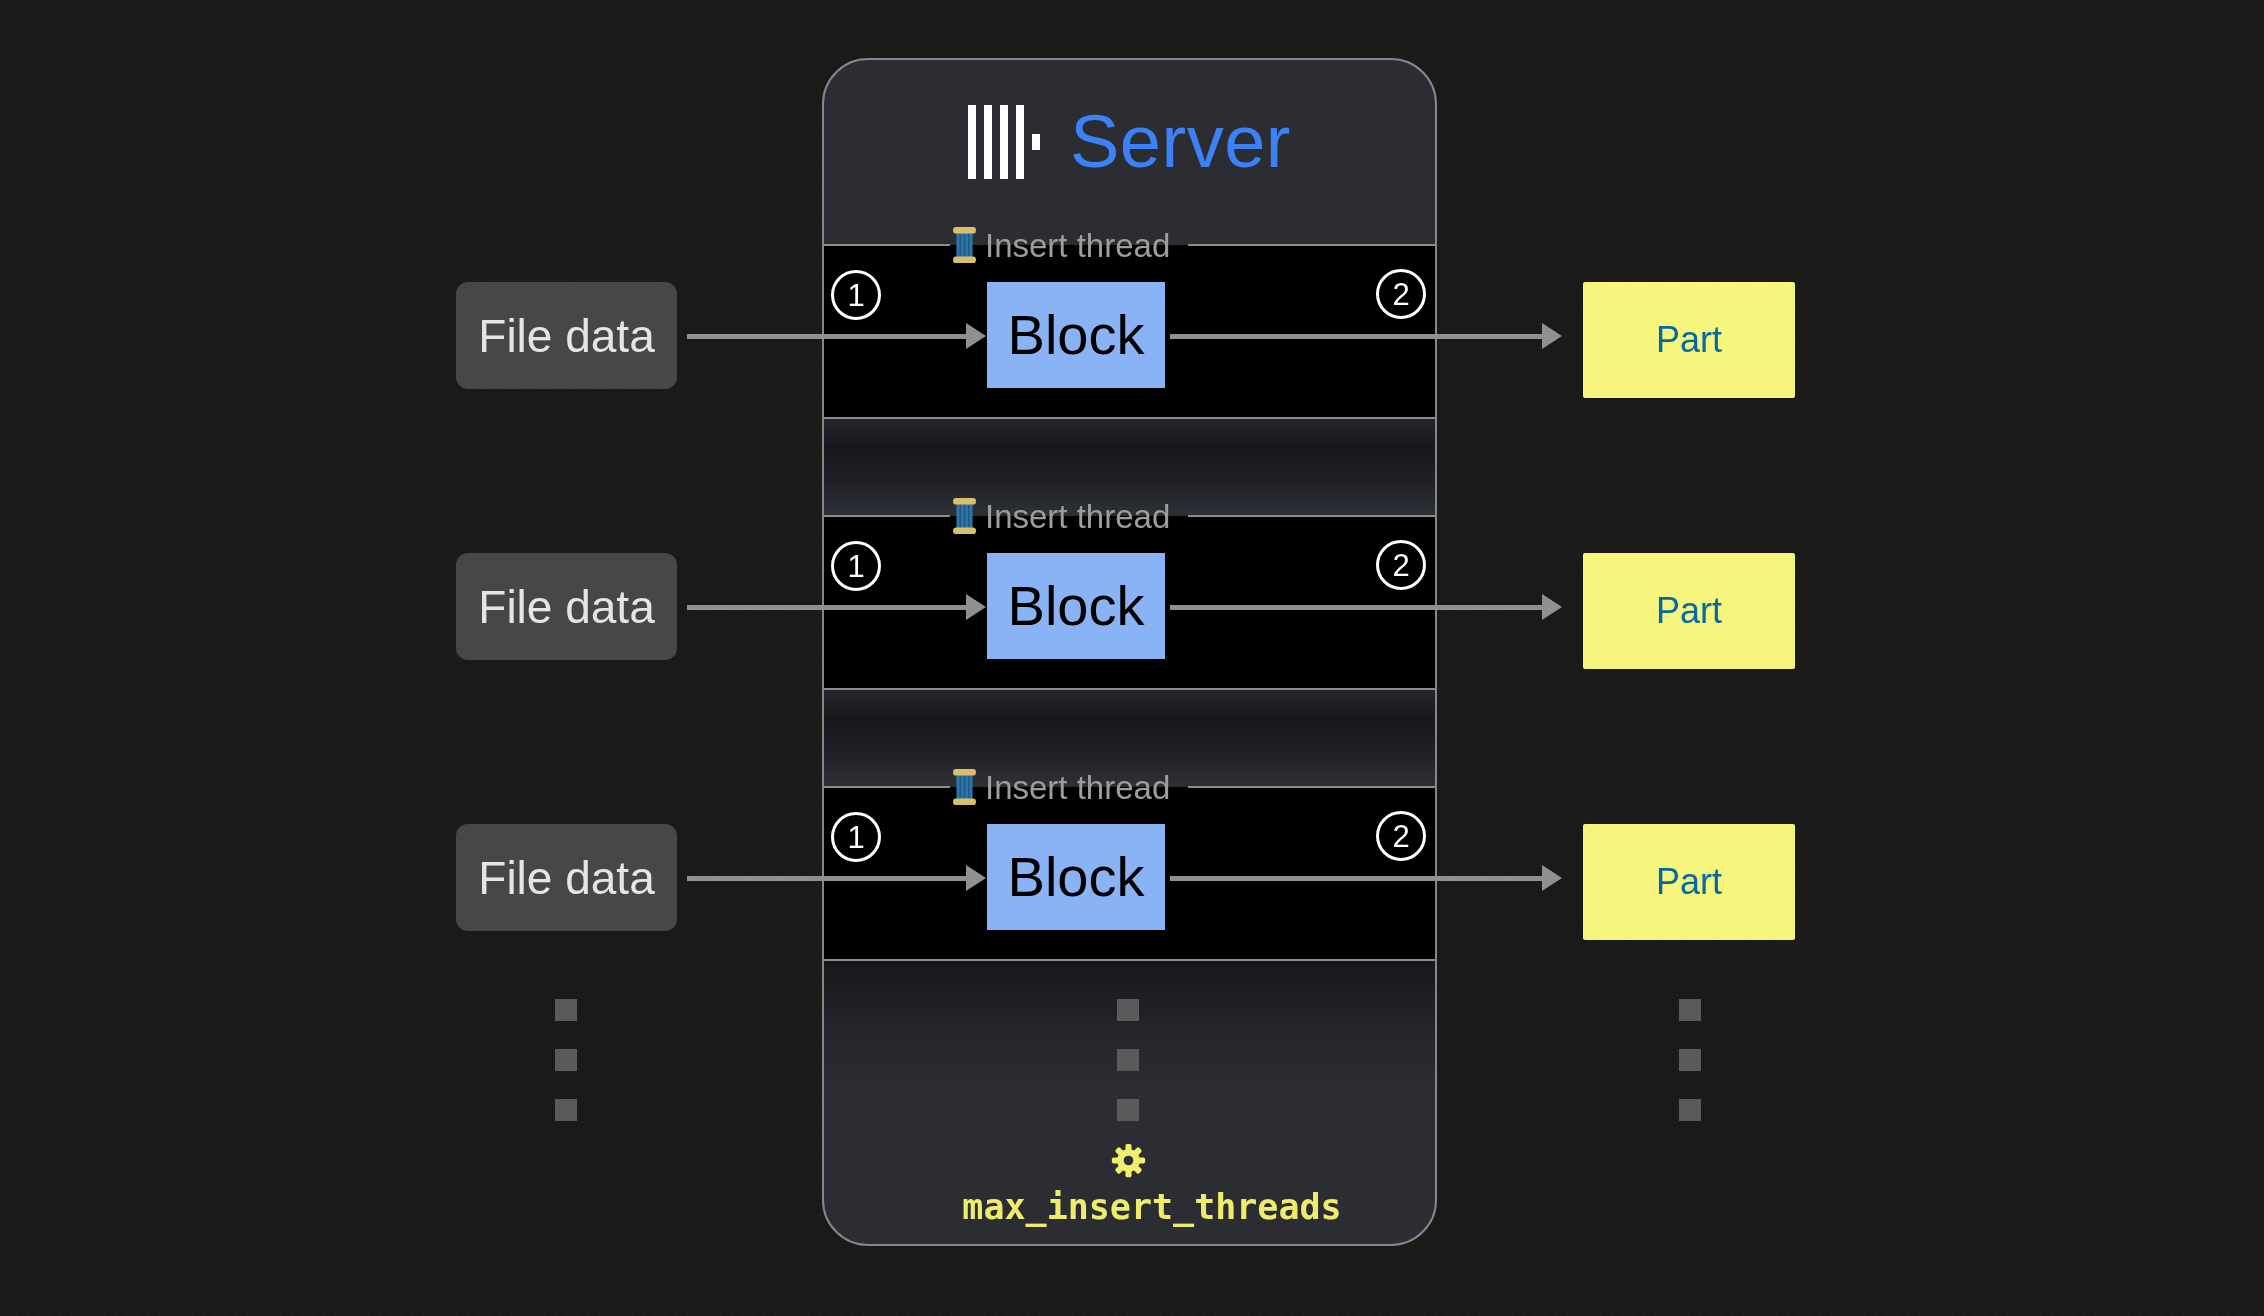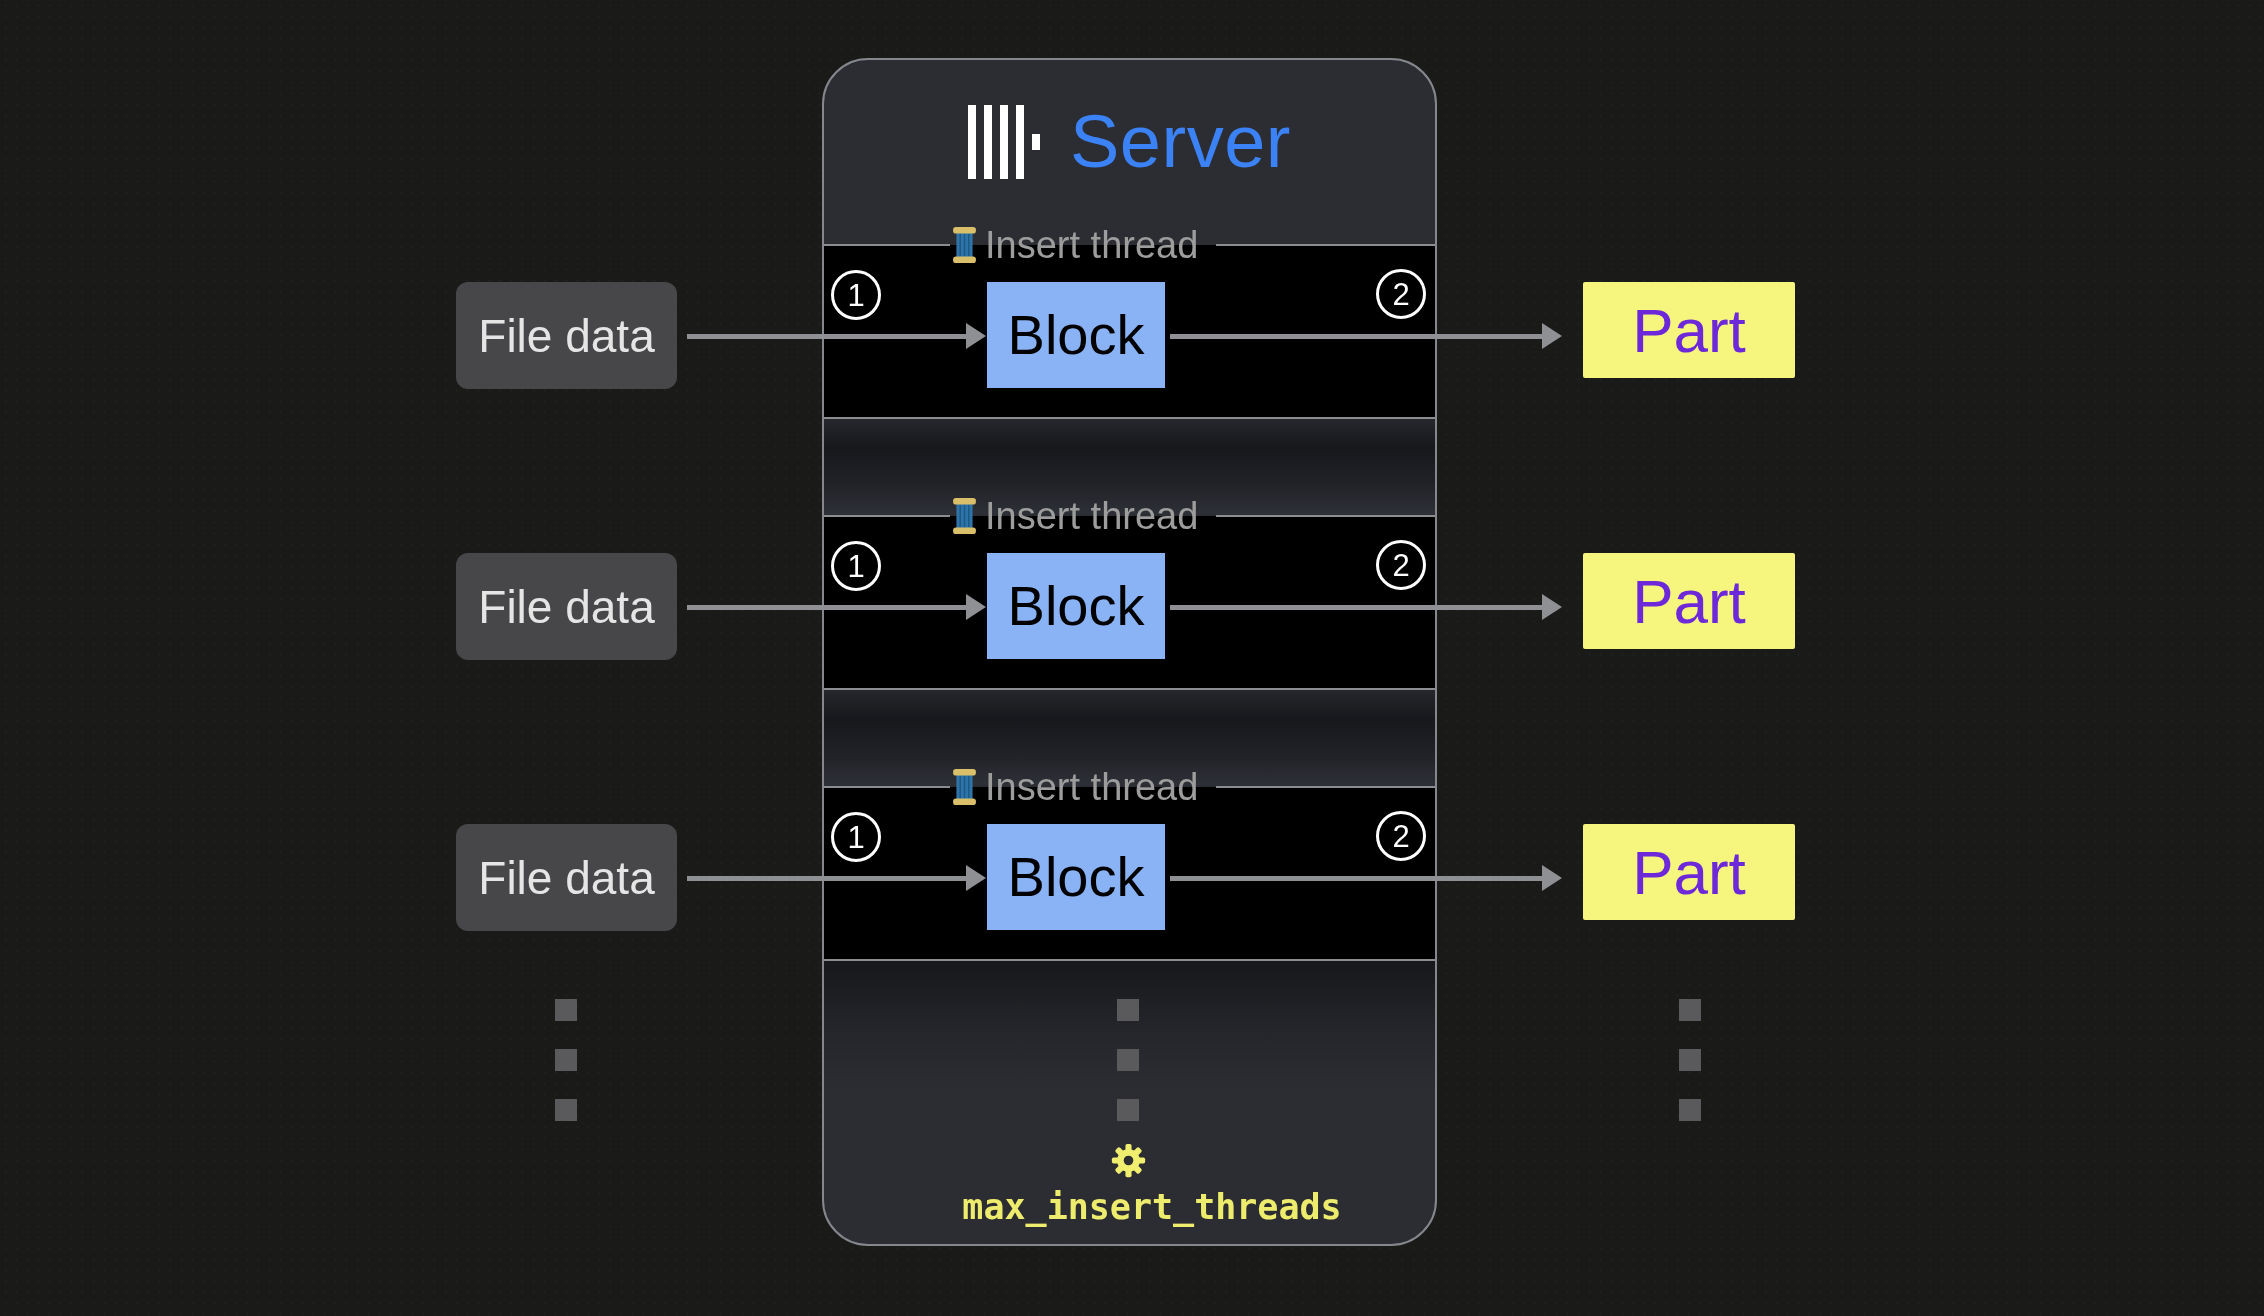--- a/index.html
+++ b/index.html
@@ -36,7 +36,7 @@
   .legend-line.fixed{width:126px;flex:0 0 auto;}
   .legend-line.grow{flex:1 1 auto;}
   .spool{width:29px;height:38px;margin:0 6px 0 0;flex:0 0 auto;}
-  .legend-text{font-size:38px;color:#9d9d9d;line-height:1;margin-right:18px;white-space:nowrap;}
+  .legend-text{font-size:33px;color:#9d9d9d;line-height:1;margin-right:18px;white-space:nowrap;}
   .step{position:absolute;box-sizing:border-box;width:50px;height:50px;border:3px solid #fff;
     border-radius:50%;display:flex;align-items:center;justify-content:center;
     color:#fff;font-size:31px;font-weight:300;line-height:1;}

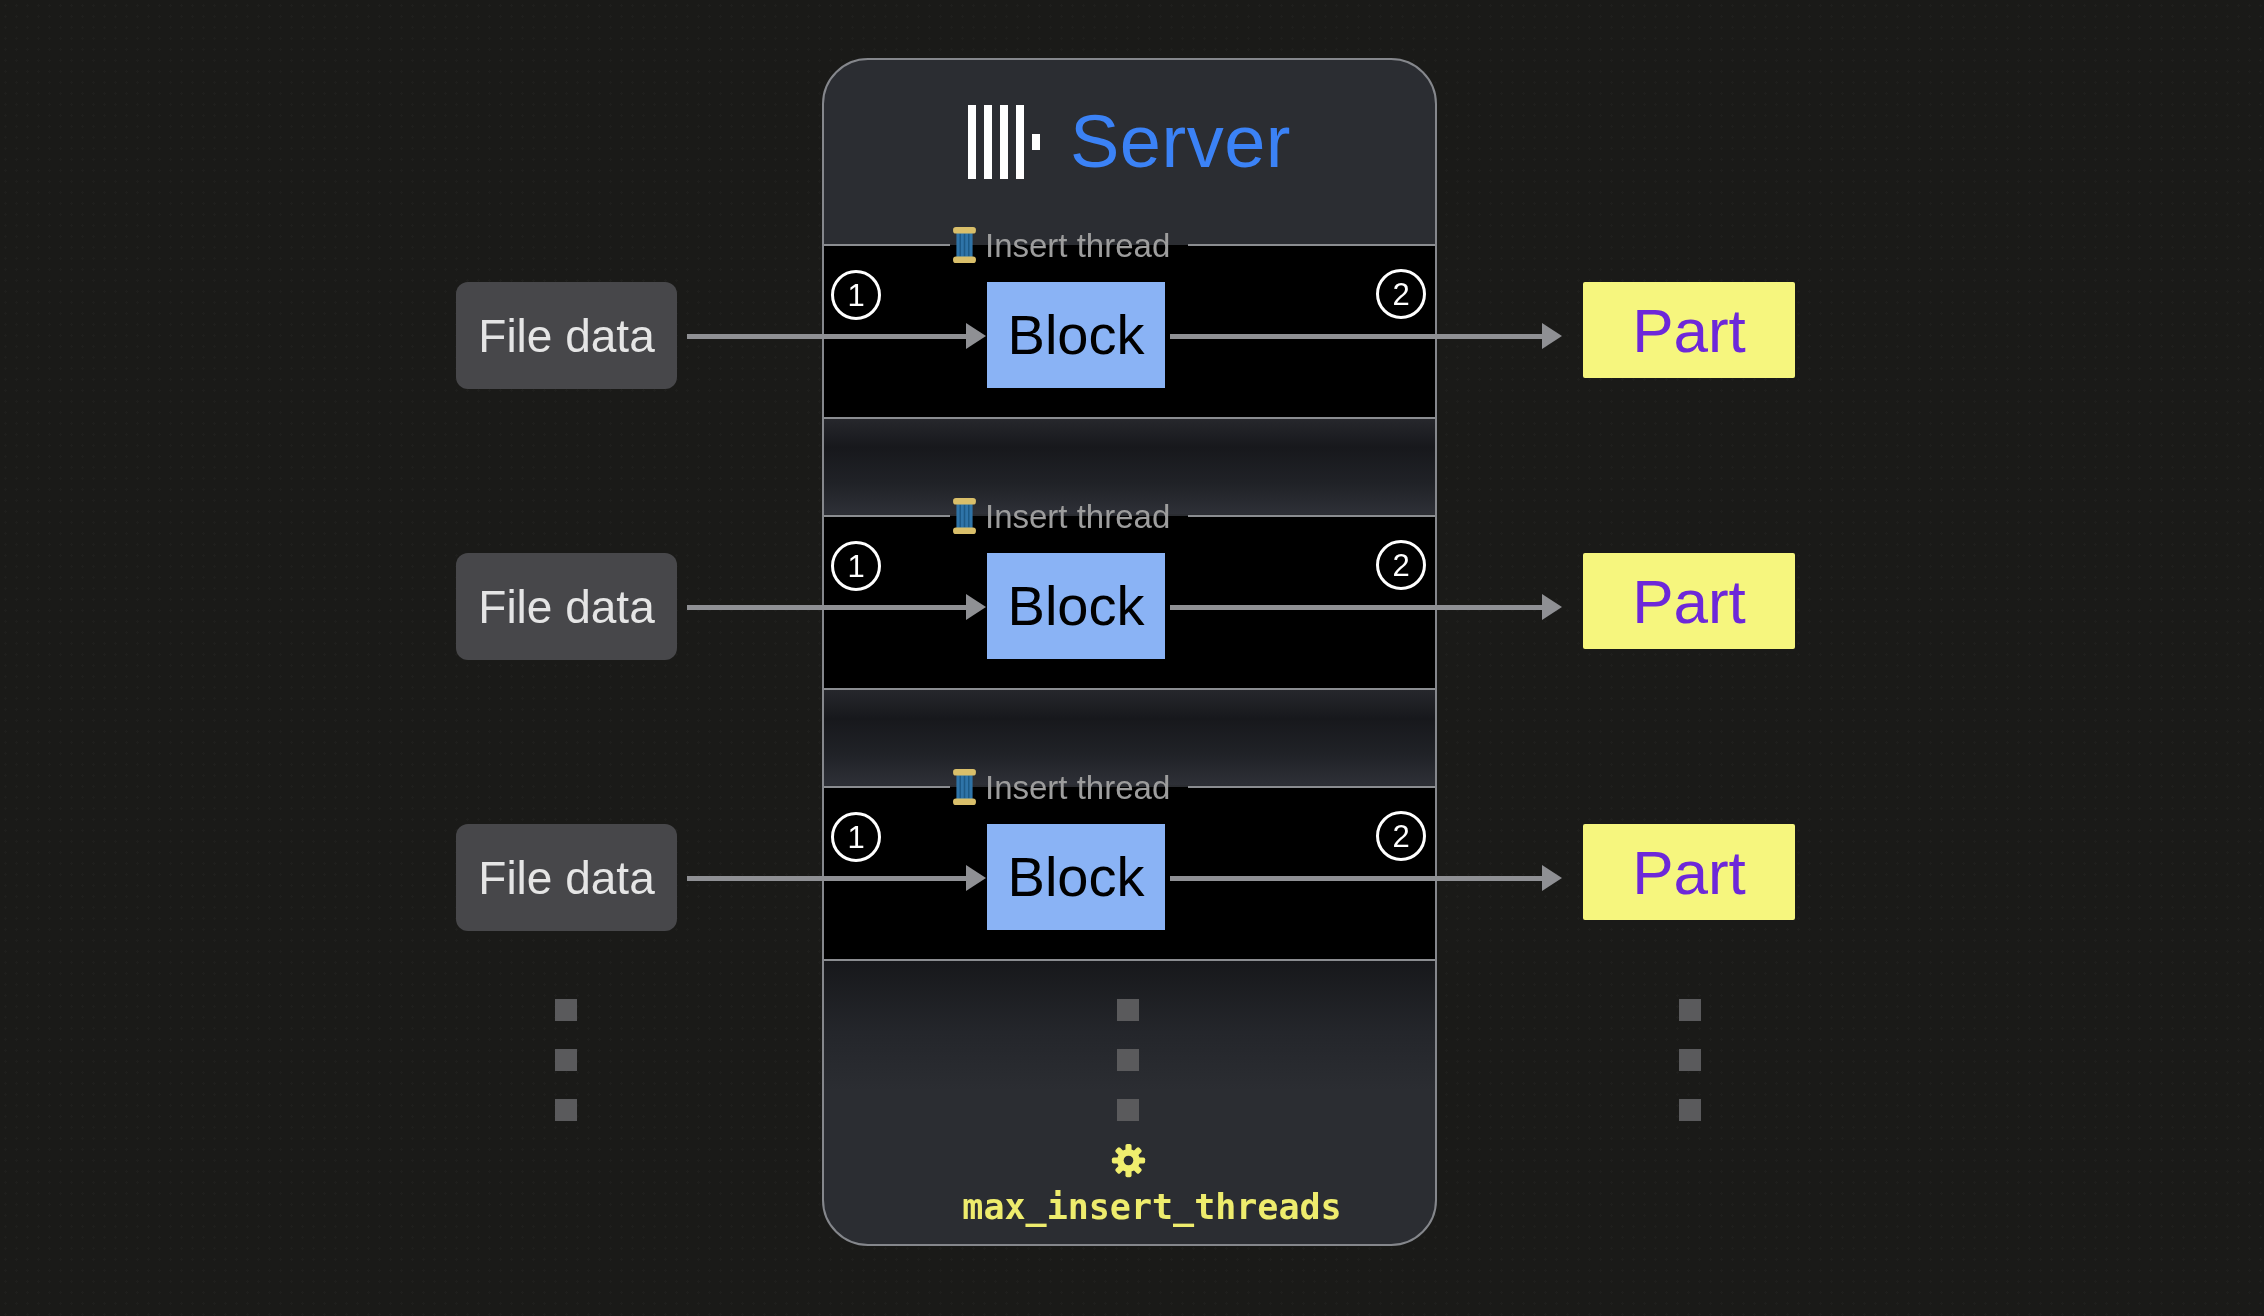--- a/index.html
+++ b/index.html
@@ -54,9 +54,9 @@
   .inbox{position:absolute;left:456px;width:221px;height:107px;background:#47474a;
     color:#e5e5e5;display:flex;align-items:center;justify-content:center;
     font-size:46px;z-index:2;border-radius:12px;}
-  .outbox{position:absolute;left:1583px;width:212px;height:96px;background:#f6f67e;
-    color:#6d28d9;display:flex;align-items:center;justify-content:center;
-    font-size:62px;z-index:2;border-radius:2px;}
+  .outbox{position:absolute;left:1583px;width:212px;height:116px;background:#f6f67e;
+    color:#0369a1;display:flex;align-items:center;justify-content:center;
+    font-size:36px;z-index:2;border-radius:2px;}
   .r0{top:282px;} .r1{top:553px;} .r2{top:824px;}
   
   .arrow{position:absolute;height:26px;z-index:4;}

